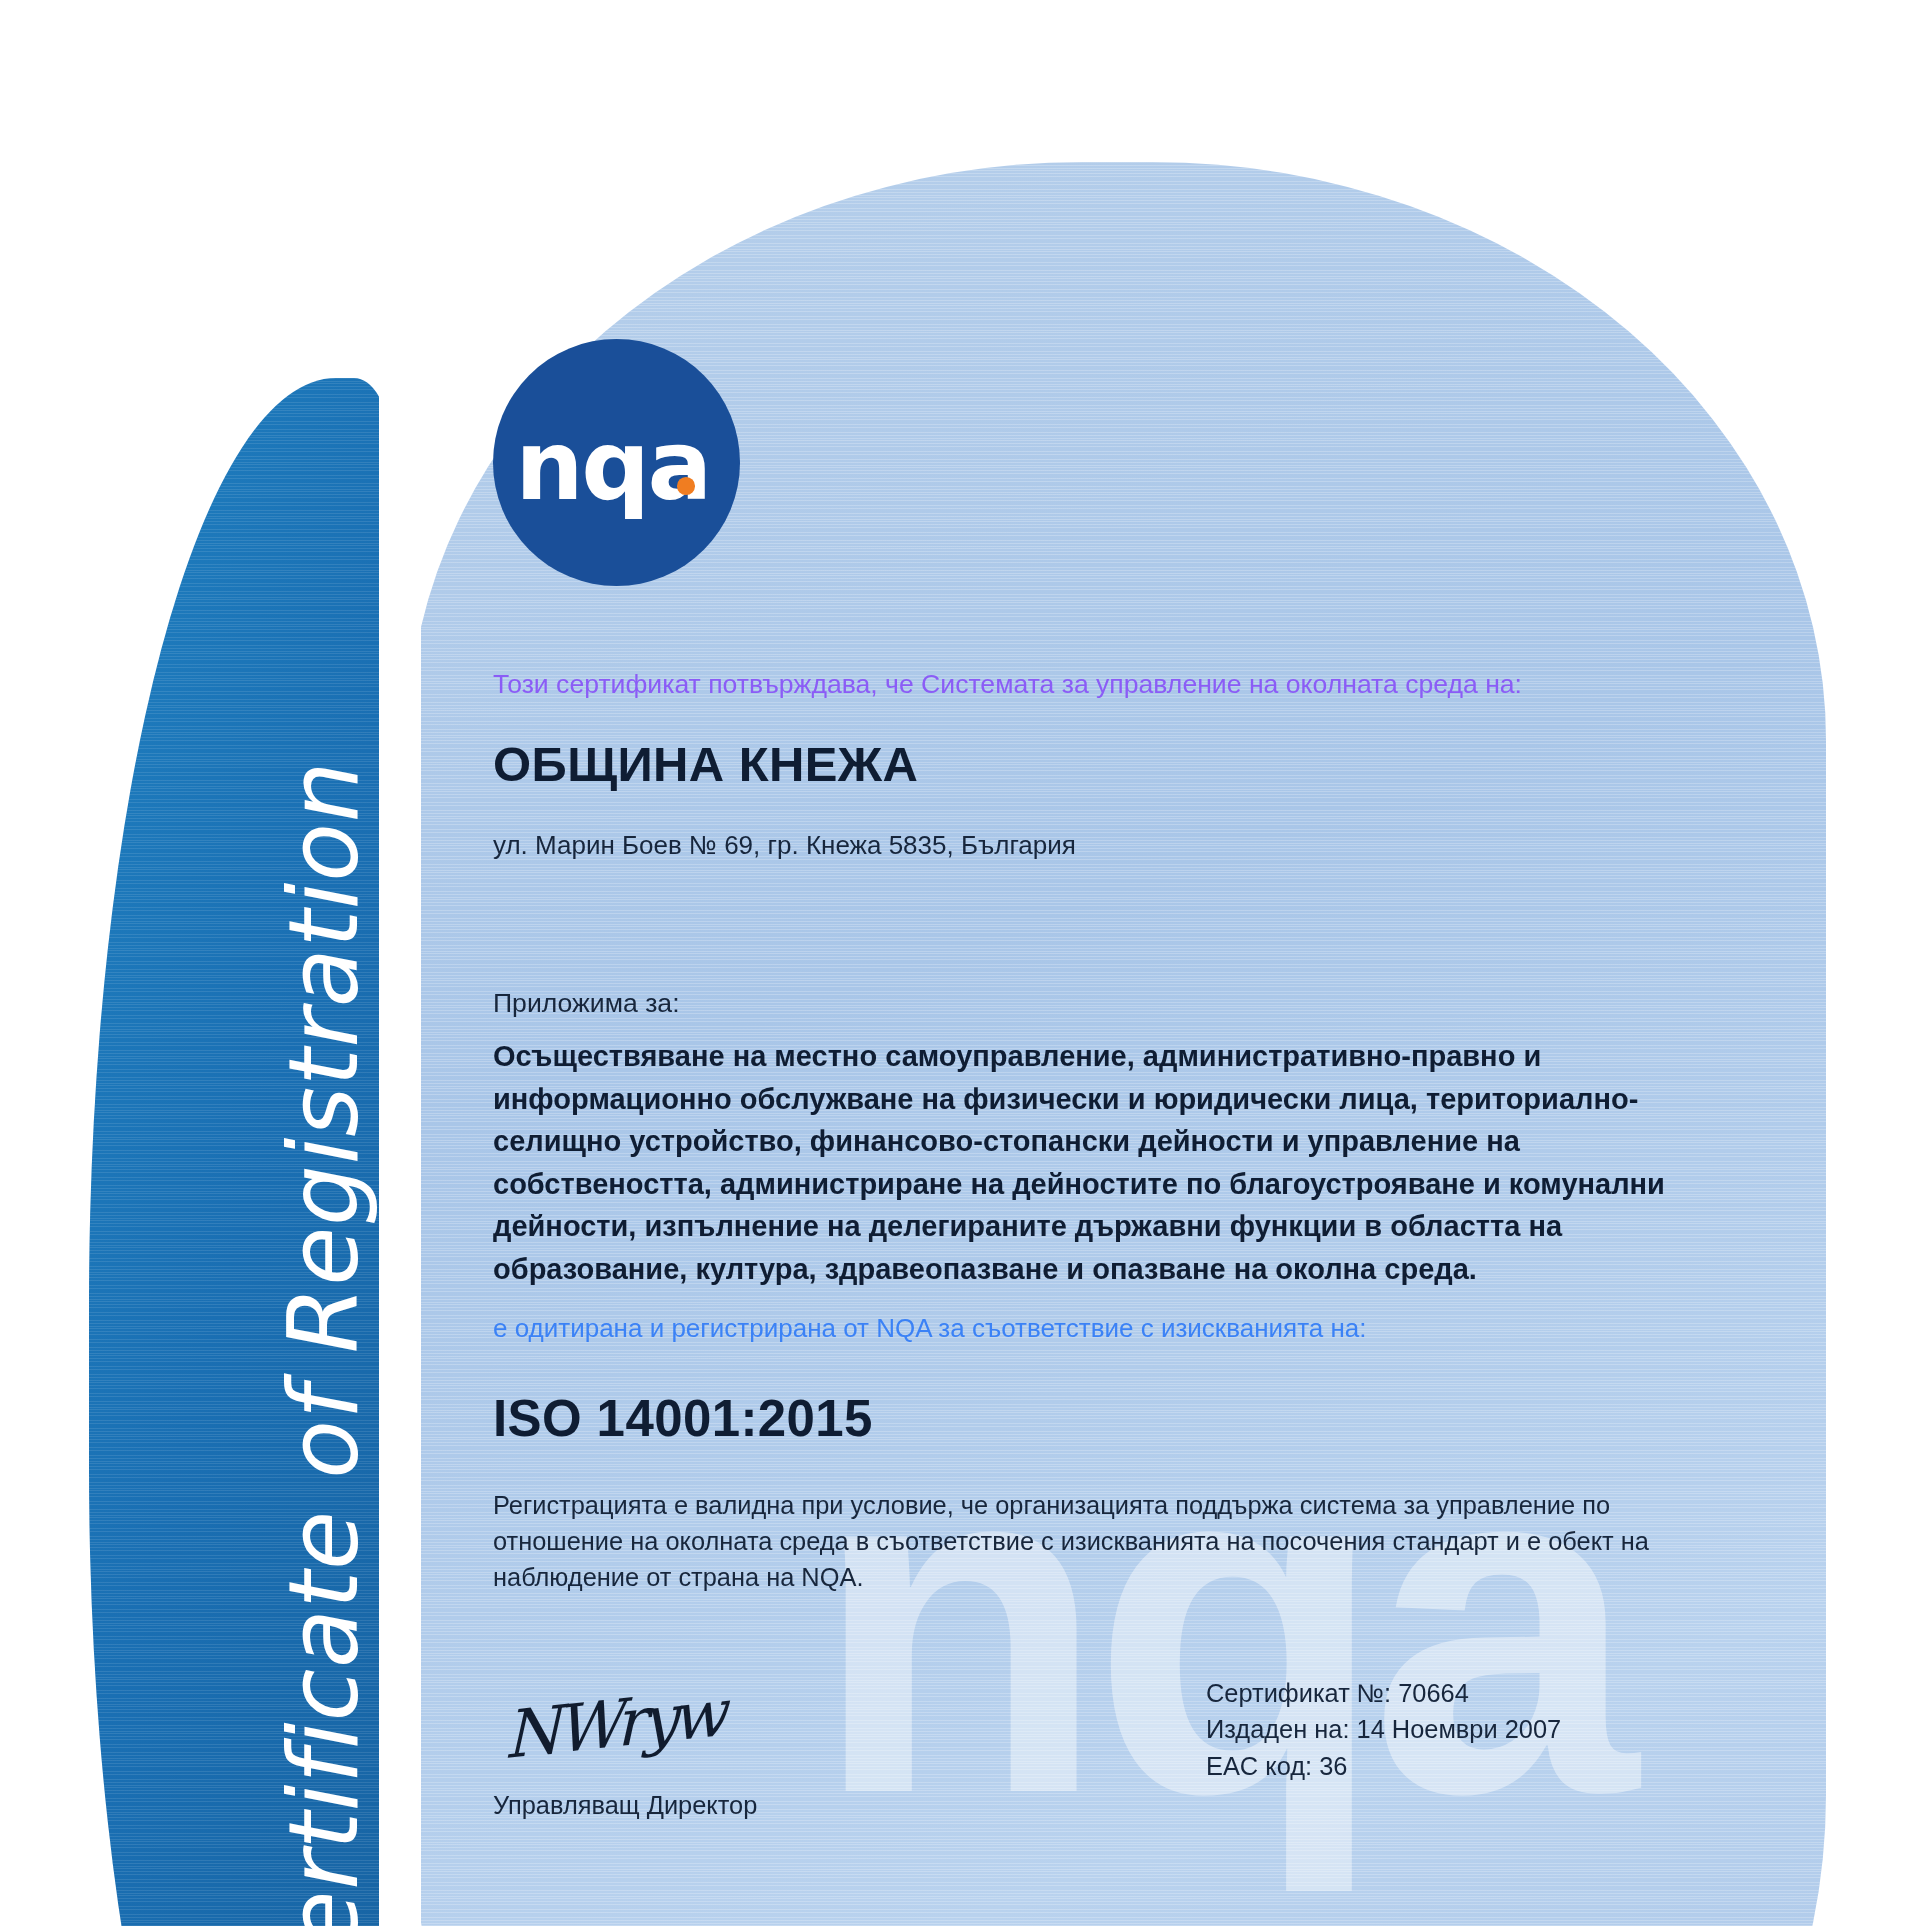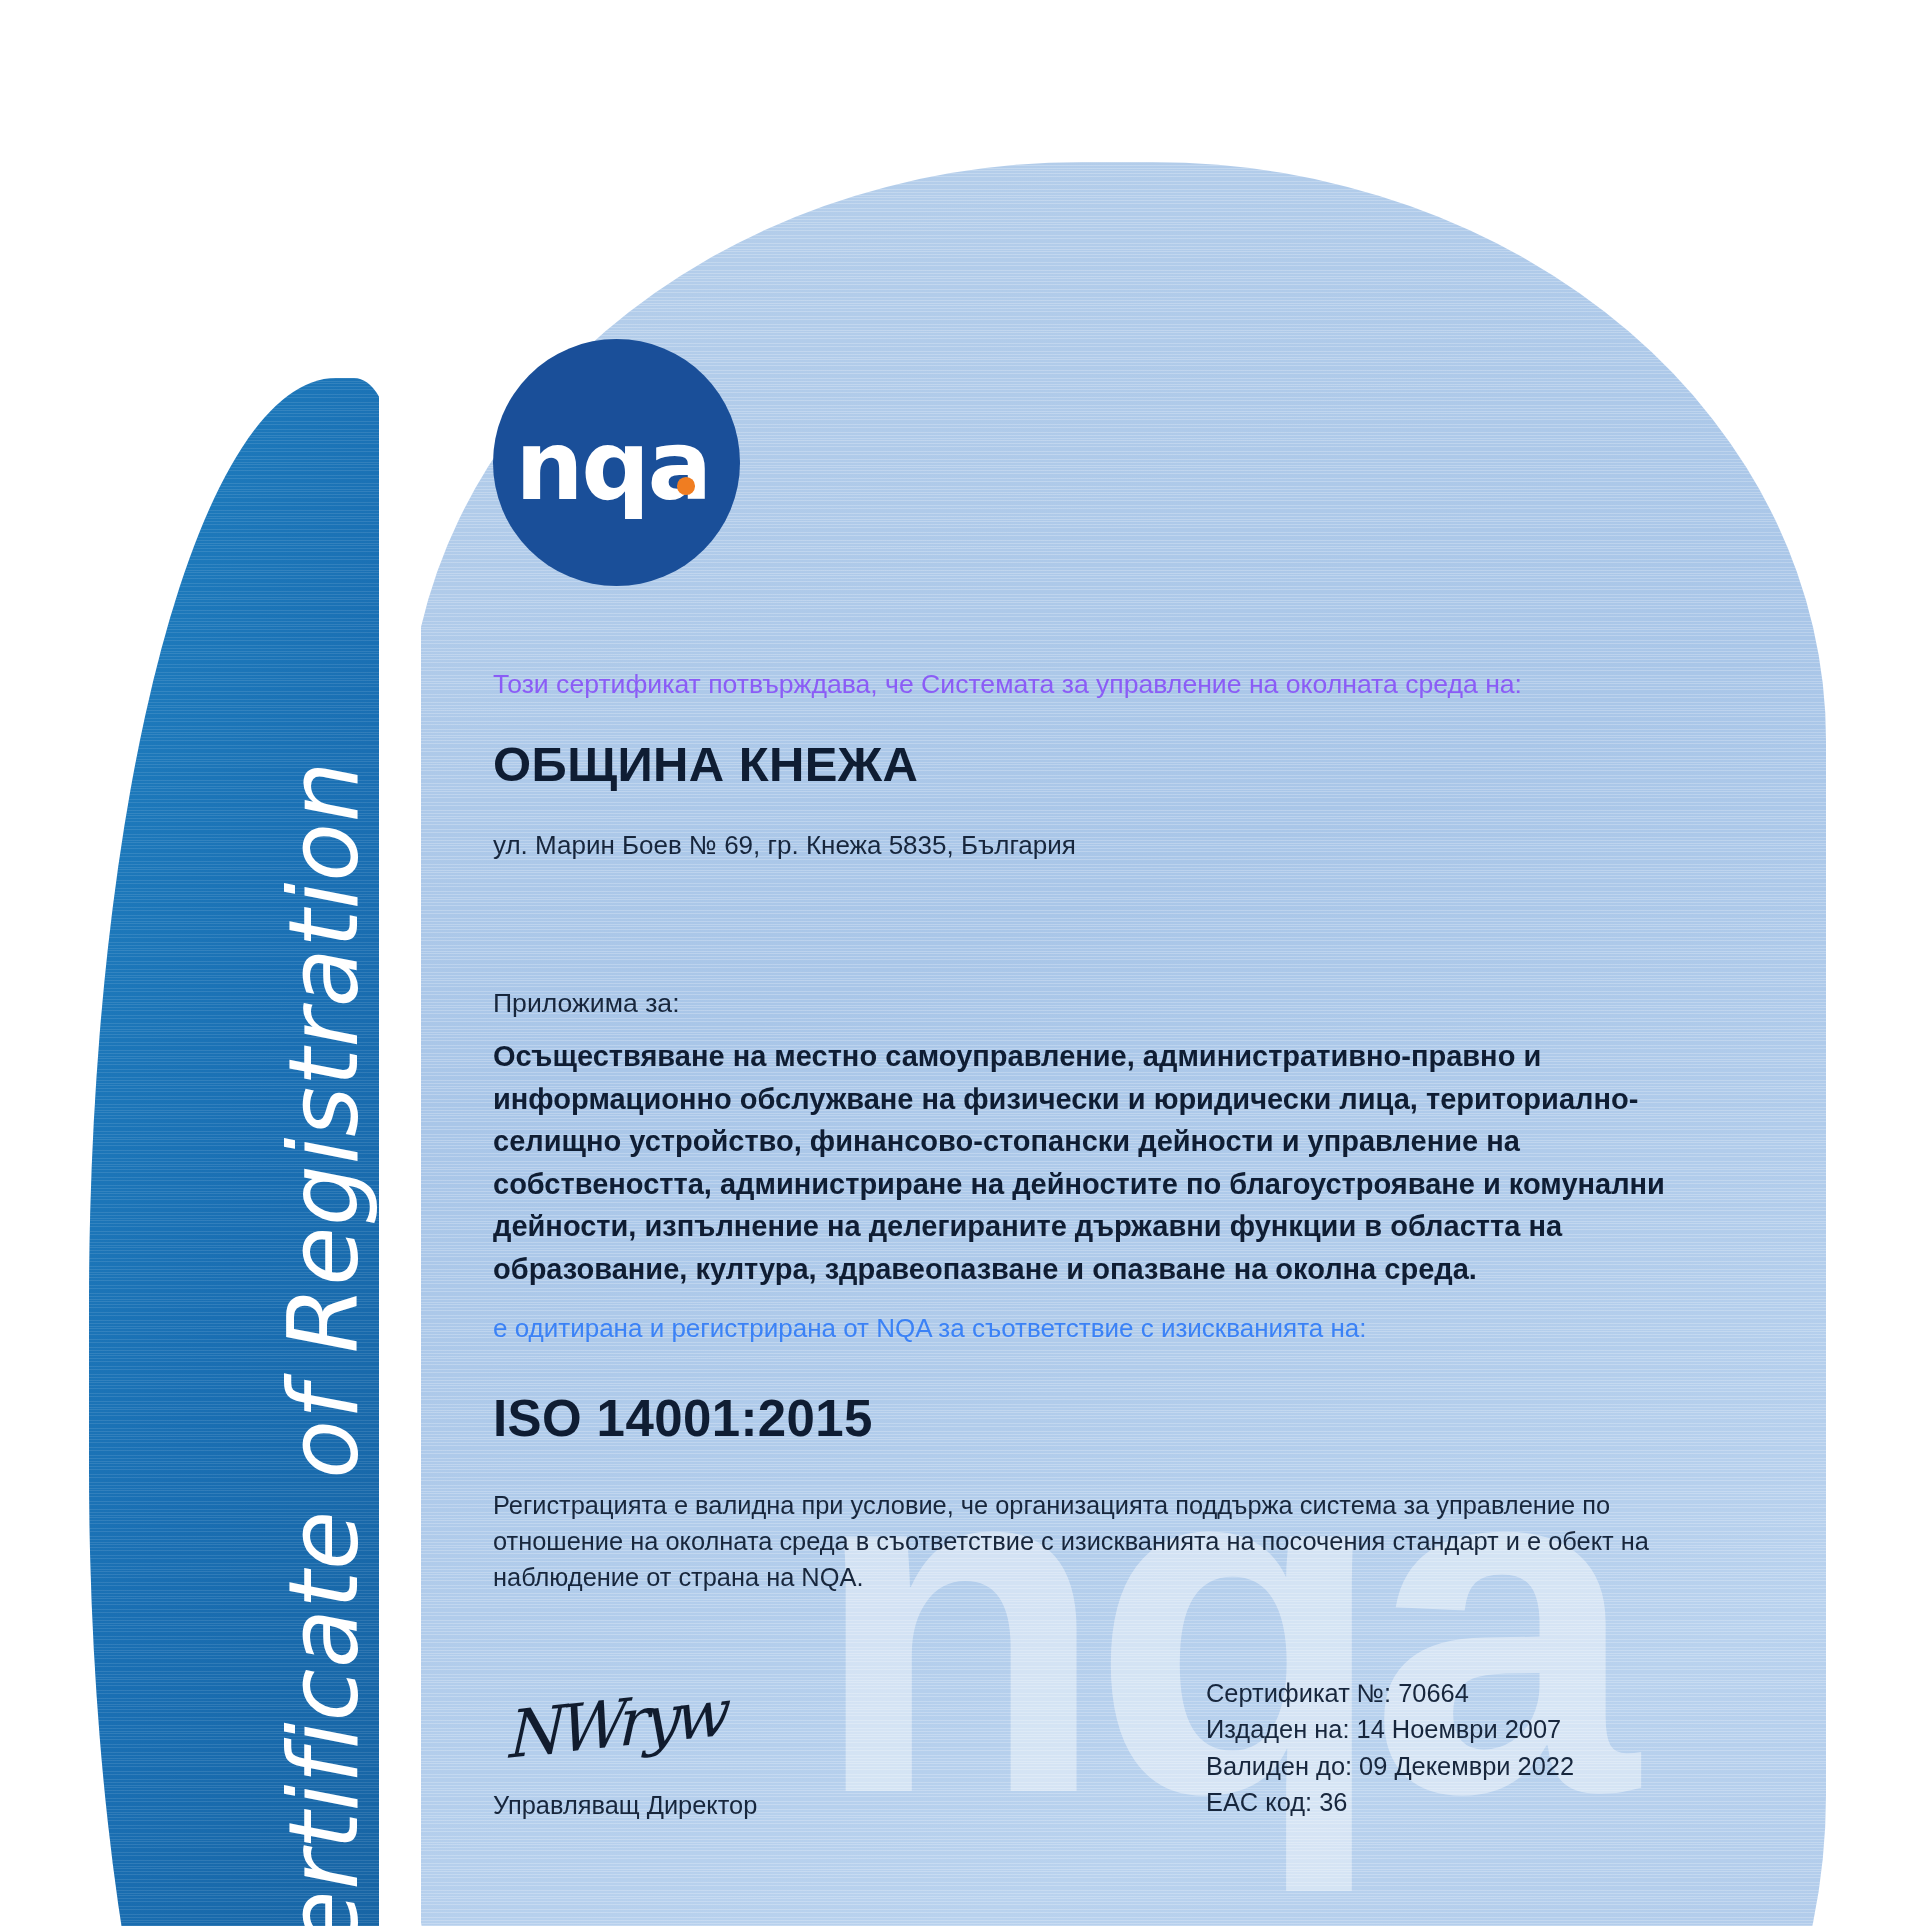--- a/index.html
+++ b/index.html
@@ -277,7 +277,6 @@
       <div class="details">
         <div>Сертификат №: 70664</div>
         <div>Издаден на: 14 Ноември 2007</div>
-        <div>Валиден до: 09 Декември 2022</div>
         <div>EAC код: 36</div>
       </div>
     </div>

